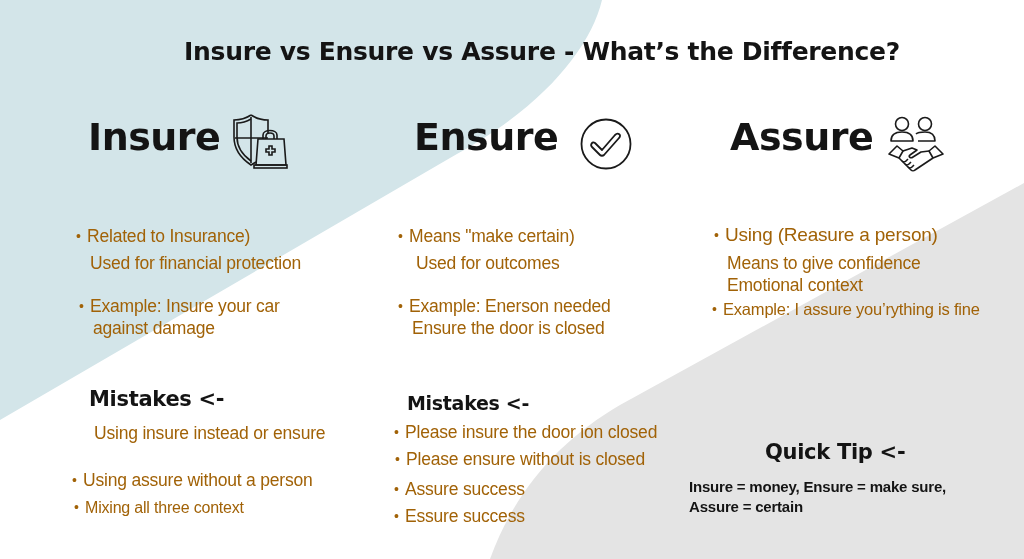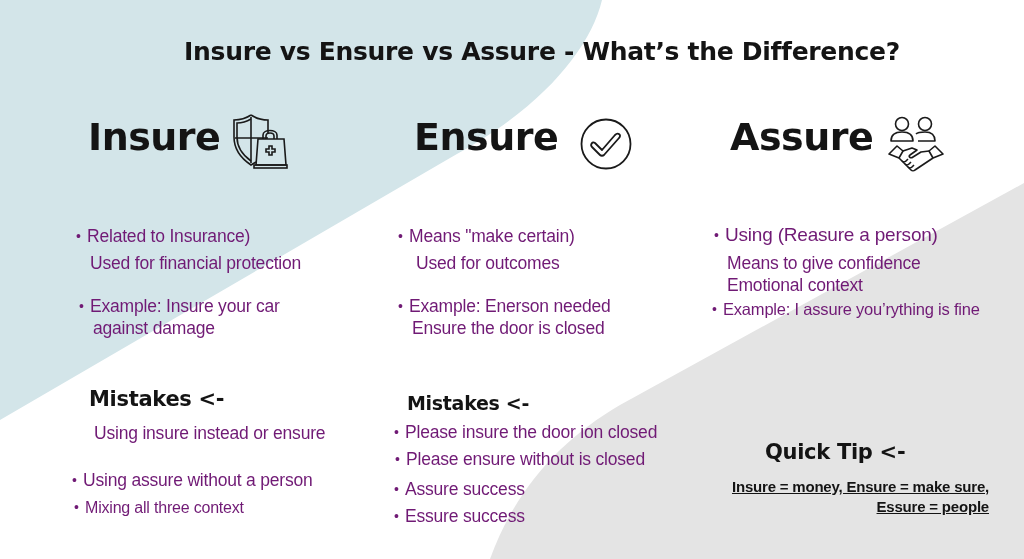--- a/index.html
+++ b/index.html
@@ -14,7 +14,7 @@
     .title { font-family: "DejaVu Sans", sans-serif; font-weight: bold; font-size: 25px; letter-spacing: -0.3px; top: 37px; left: 0; width: 1012px; text-align: center; margin-left: 36px; }
     .word { font-family: "DejaVu Sans", sans-serif; font-weight: bold; font-size: 38px; letter-spacing: -0.5px; }
     .icon { position: absolute; z-index: 1; }
-    .txt { font-size: 17.5px; color: #701a75; letter-spacing: -0.2px; }
+    .txt { font-size: 17.5px; color: #a16207; letter-spacing: -0.2px; }
     .bullet::before { content: "\2022"; display: inline-block; width: 11px; font-size: 14px; position: relative; top: -1px; }
     .sub { font-family: "DejaVu Sans", sans-serif; font-weight: bold; font-size: 21px; letter-spacing: -0.3px; }
     .sub-sm { font-family: "DejaVu Sans", sans-serif; font-weight: bold; font-size: 19px; letter-spacing: -0.3px; }

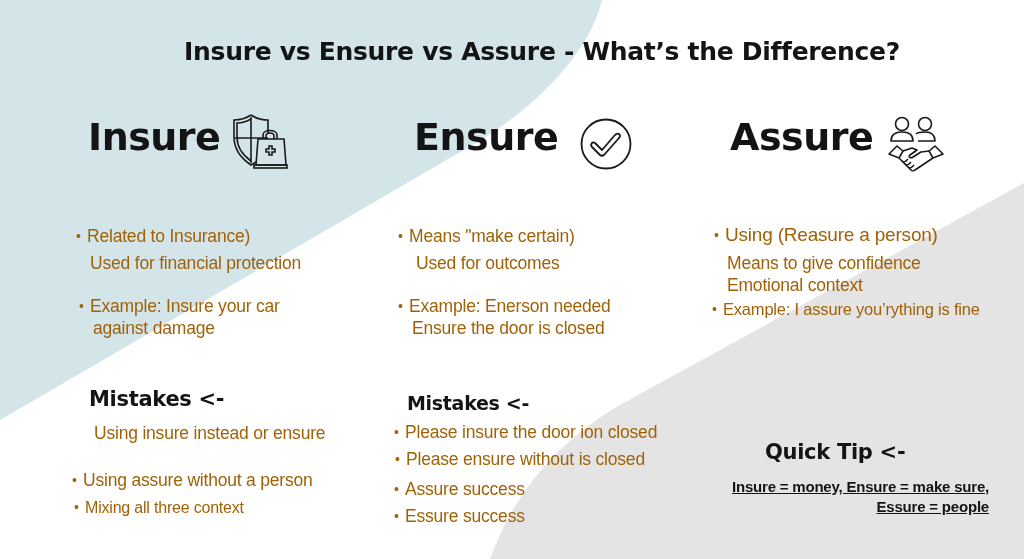--- a/index.html
+++ b/index.html
@@ -18,7 +18,7 @@
     .bullet::before { content: "\2022"; display: inline-block; width: 11px; font-size: 14px; position: relative; top: -1px; }
     .sub { font-family: "DejaVu Sans", sans-serif; font-weight: bold; font-size: 21px; letter-spacing: -0.3px; }
     .sub-sm { font-family: "DejaVu Sans", sans-serif; font-weight: bold; font-size: 19px; letter-spacing: -0.3px; }
-    .tip { font-size: 15px; font-weight: bold; text-align: right; width: 300px; line-height: 20px; letter-spacing: -0.2px; text-decoration: underline; }
+    .tip { font-size: 15px; font-weight: bold; text-align: left; width: 300px; line-height: 20px; letter-spacing: -0.2px; }
   </style>
 </head>
 <body>

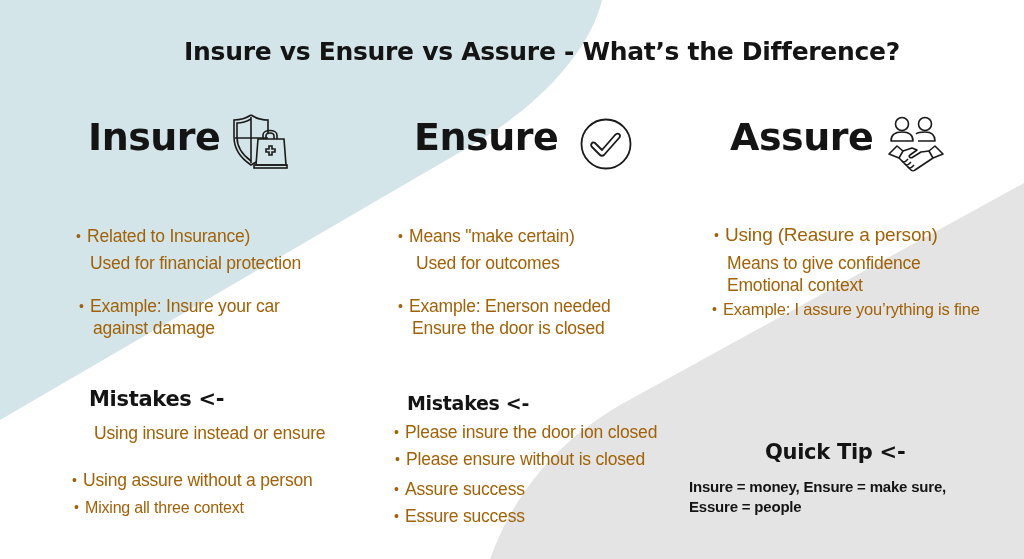--- a/index.html
+++ b/index.html
@@ -93,6 +93,6 @@
 
 <div class="abs sub" style="left:765px; top:440px;">Quick Tip &lt;-</div>
 <div class="abs tip" style="left:689px; top:477px;">Insure = money, Ensure = make sure,</div>
-<div class="abs tip" style="left:689px; top:497px;">Essure = people</div>
+<div class="abs tip" style="left:689px; top:497px;">Assure = certain</div>
 
 </body></html>

